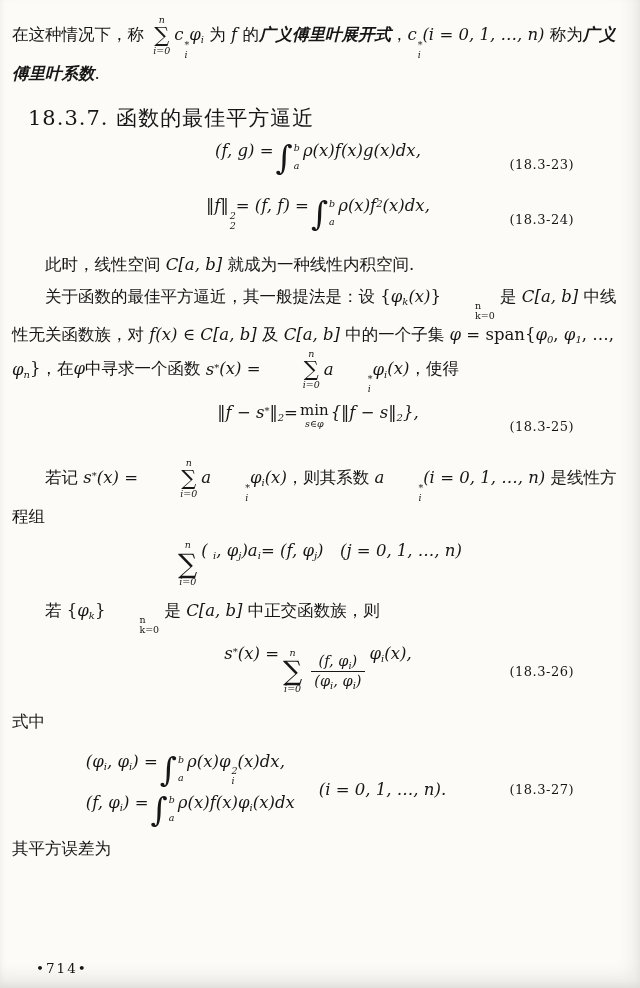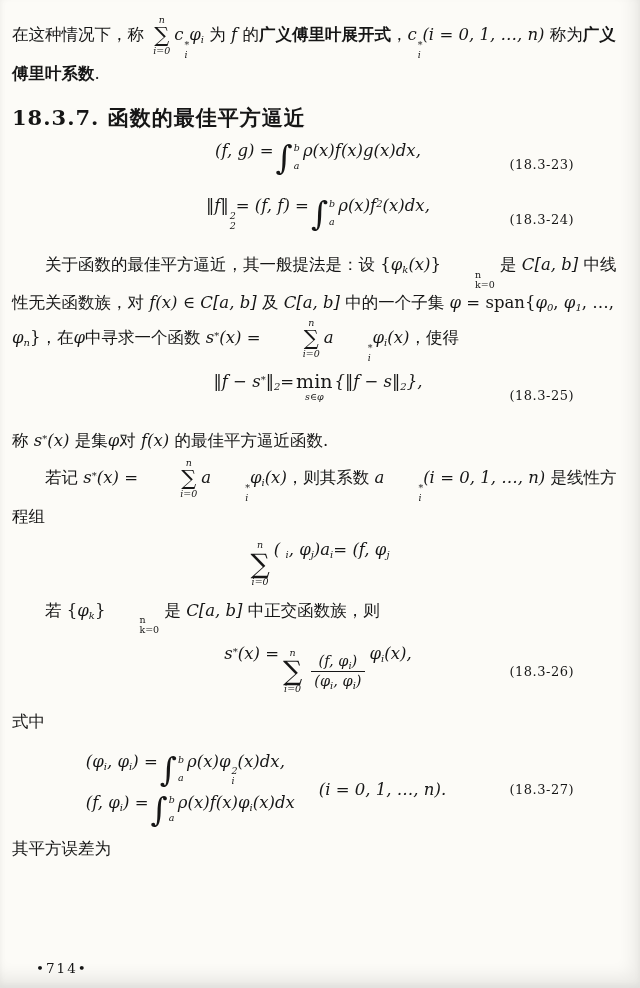--- a/index.html
+++ b/index.html
@@ -15,7 +15,7 @@
   .indent{text-indent:2em;}
   .h{font-size:21px;font-weight:bold;margin:16px 0 8px;letter-spacing:1px;}
   .it{font-style:italic;}
-  .bd{font-weight:bold;}
+  .bd{font-weight:bold;font-style:italic;}
   sub,sup{font-size:10px;line-height:0;}
   sup{vertical-align:0.45em;}
   sub{vertical-align:-0.3em;}

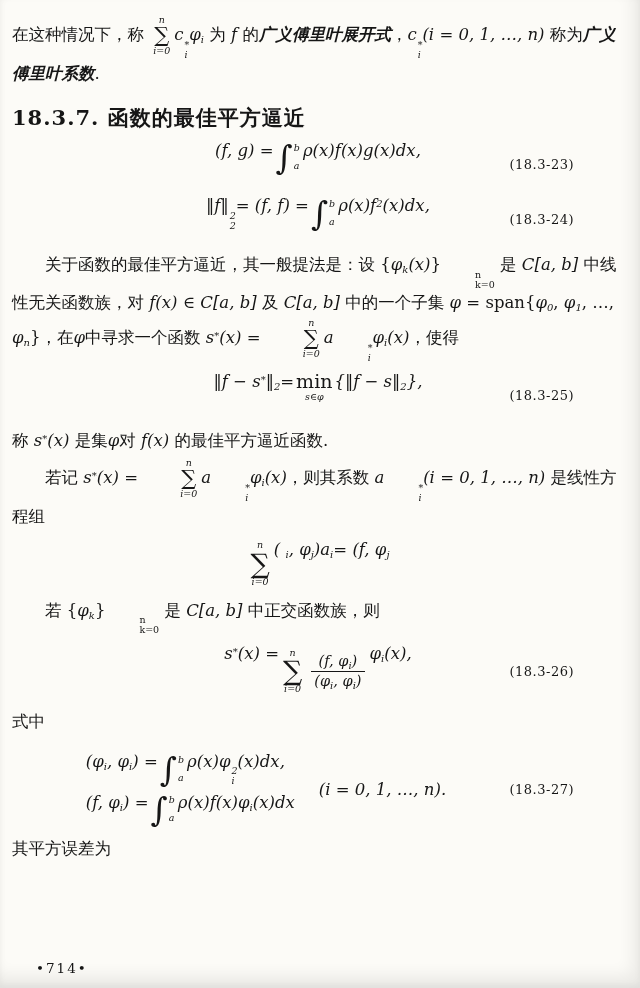--- a/index.html
+++ b/index.html
@@ -13,7 +13,7 @@
   }
   .p{margin:3px 0;line-height:1.72;}
   .indent{text-indent:2em;}
-  .h{font-size:21px;font-weight:bold;margin:16px 0 8px;letter-spacing:1px;}
+  .h{font-size:21px;font-weight:normal;margin:16px 16px 8px;letter-spacing:1px;}
   .it{font-style:italic;}
   .bd{font-weight:bold;font-style:italic;}
   sub,sup{font-size:10px;line-height:0;}

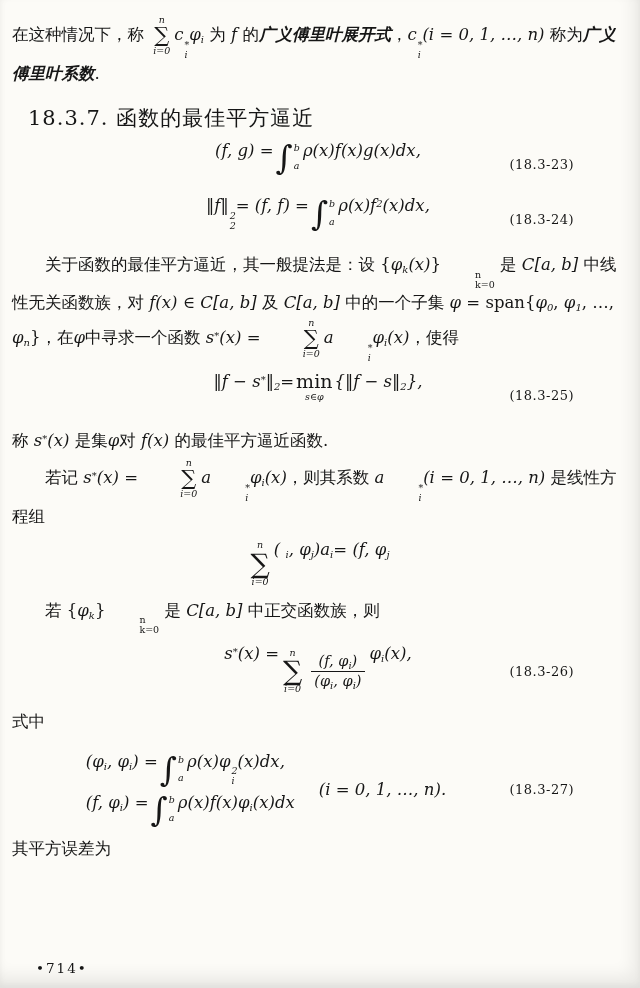--- a/index.html
+++ b/index.html
@@ -101,6 +101,7 @@
     <span class="eq-num">(18.3-24)</span>
   </div>
 
+  <p class="p indent"><span>此时，线性空间 </span><span class="it ">C[a, b]</span><span> 就成为一种线性内积空间.</span></p>
   <p class="p indent"><span>关于函数的最佳平方逼近，其一般提法是：设 {</span><span class="it ">φ<sub>k</sub></span><span class="it ">(x)</span><span>}<span class="supsub">
           <span>n</span>
           <span>k=0</span>

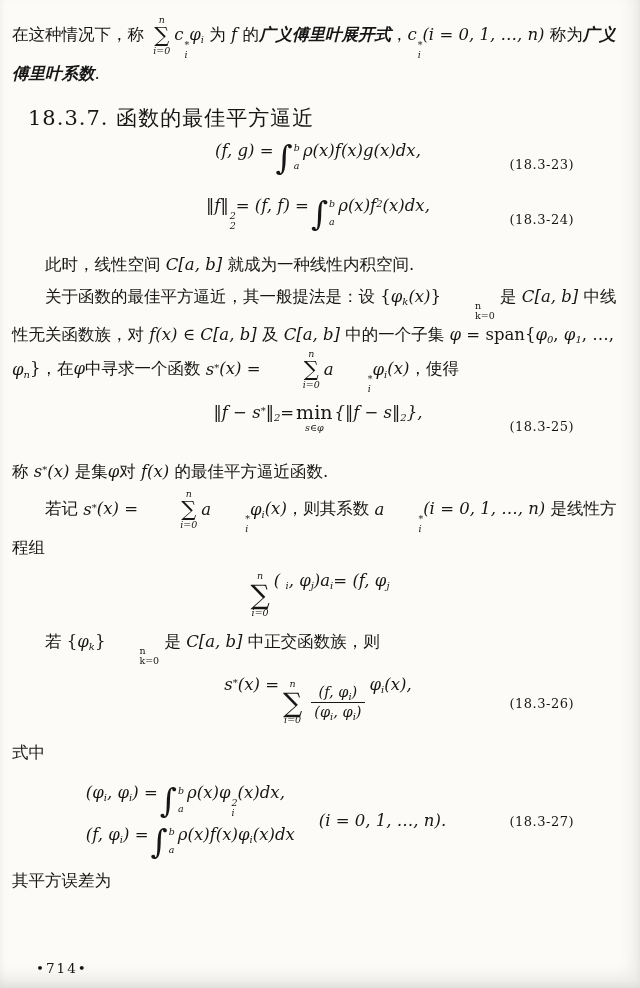--- a/index.html
+++ b/index.html
@@ -30,7 +30,7 @@
   .st-top,.st-bot{font-size:9.5px;font-style:italic;line-height:1.15;}
   .st-mid{font-size:27px;font-style:normal;line-height:0.95;}
   .p .st-mid{font-size:21px;}
-  .munder .st-mid{font-size:19px;line-height:1.05;}
+  .munder .st-mid{font-size:15px;line-height:1.05;}
   .munder{margin:0 2px;}
   
   .intwrap{display:inline-flex;align-items:stretch;margin:0 3px 0 2px;align-self:center;}

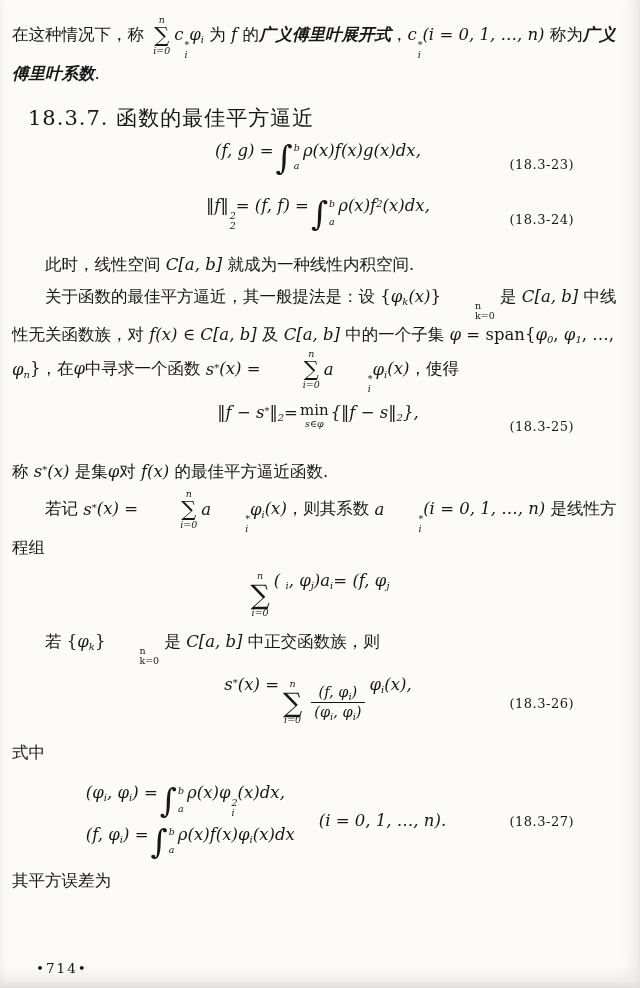--- a/index.html
+++ b/index.html
@@ -129,7 +129,6 @@
     <span class="eq-num">(18.3-25)</span>
   </div>
 
-  <p class="p"><span>称 </span><span class="it ">s<sup>*</sup></span><span class="it ">(x)</span><span> 是集</span><span class="it ">φ</span><span>对 </span><span class="it ">f(x)</span><span> 的最佳平方逼近函数.</span></p>
   <p class="p indent"><span>若记 </span><span class="it ">s<sup>*</sup></span><span class="it ">(x)</span><span> = </span><span class="stack msum">
         <span class="st-top">n</span>
         <span class="st-mid">∑</span>

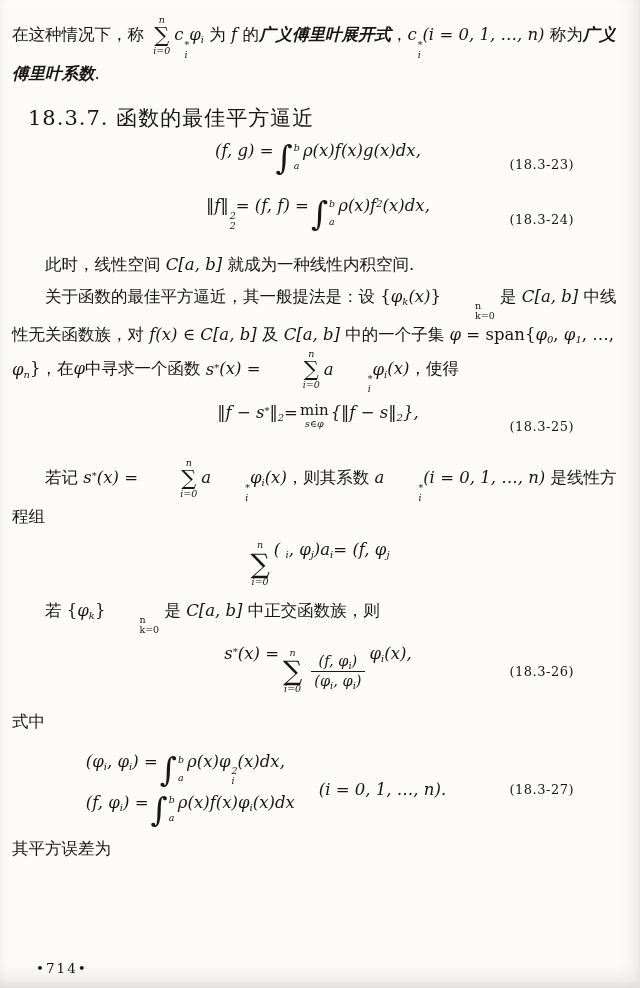--- a/index.html
+++ b/index.html
@@ -152,6 +152,7 @@
         <span>, φ<sub>j</sub></span>
         <span>)a<sub>i</sub></span>
         <span> = (f, φ<sub>j</sub></span>
+        <span>)　(j = 0, 1, …, n)</span>
       </span>
   </div>
 

